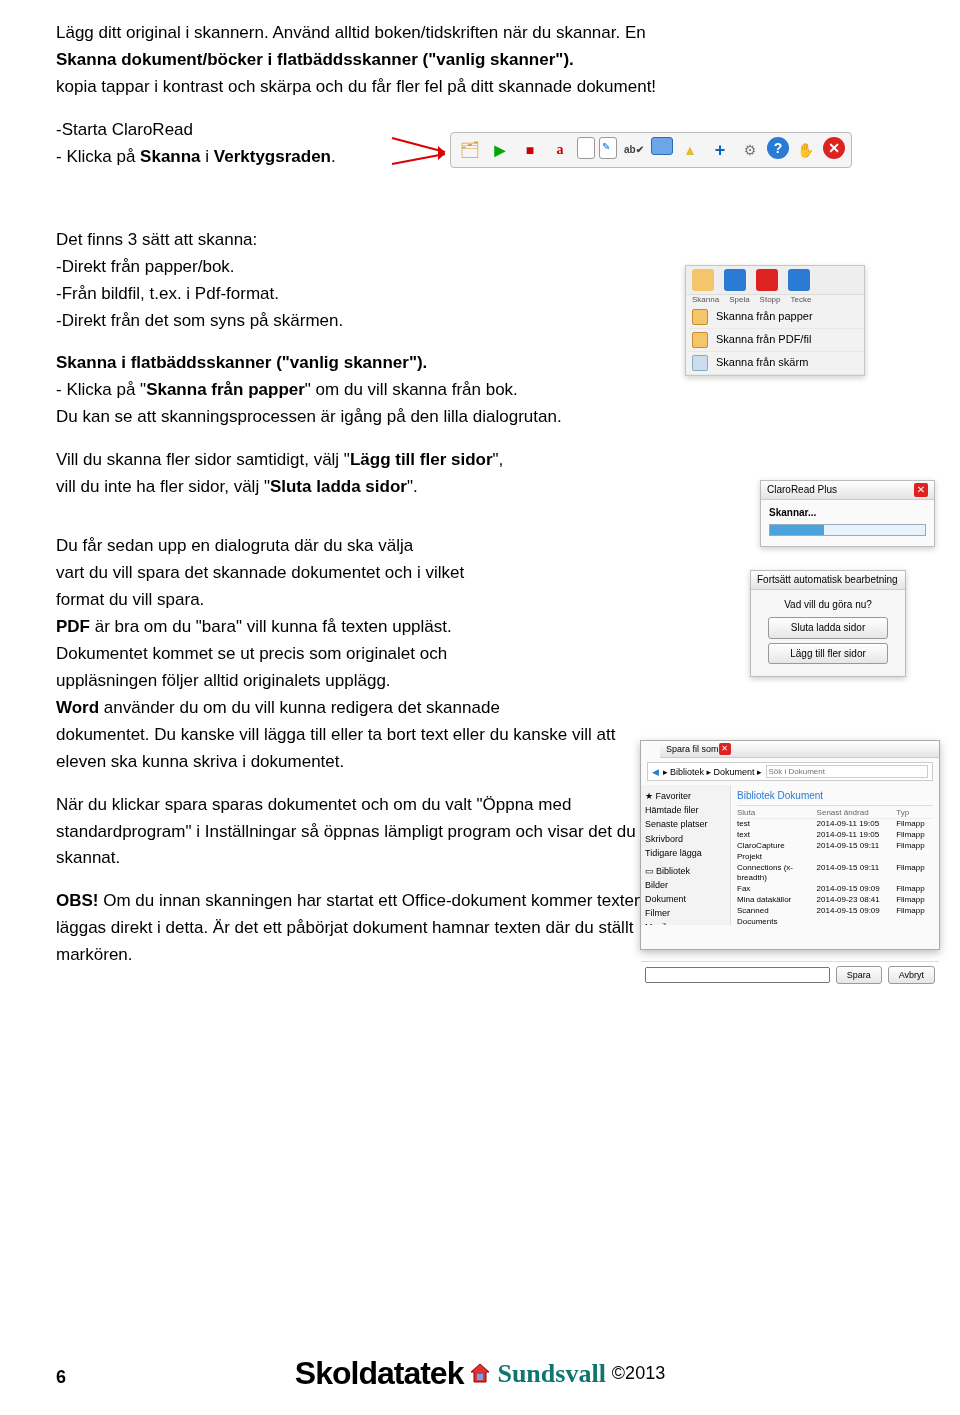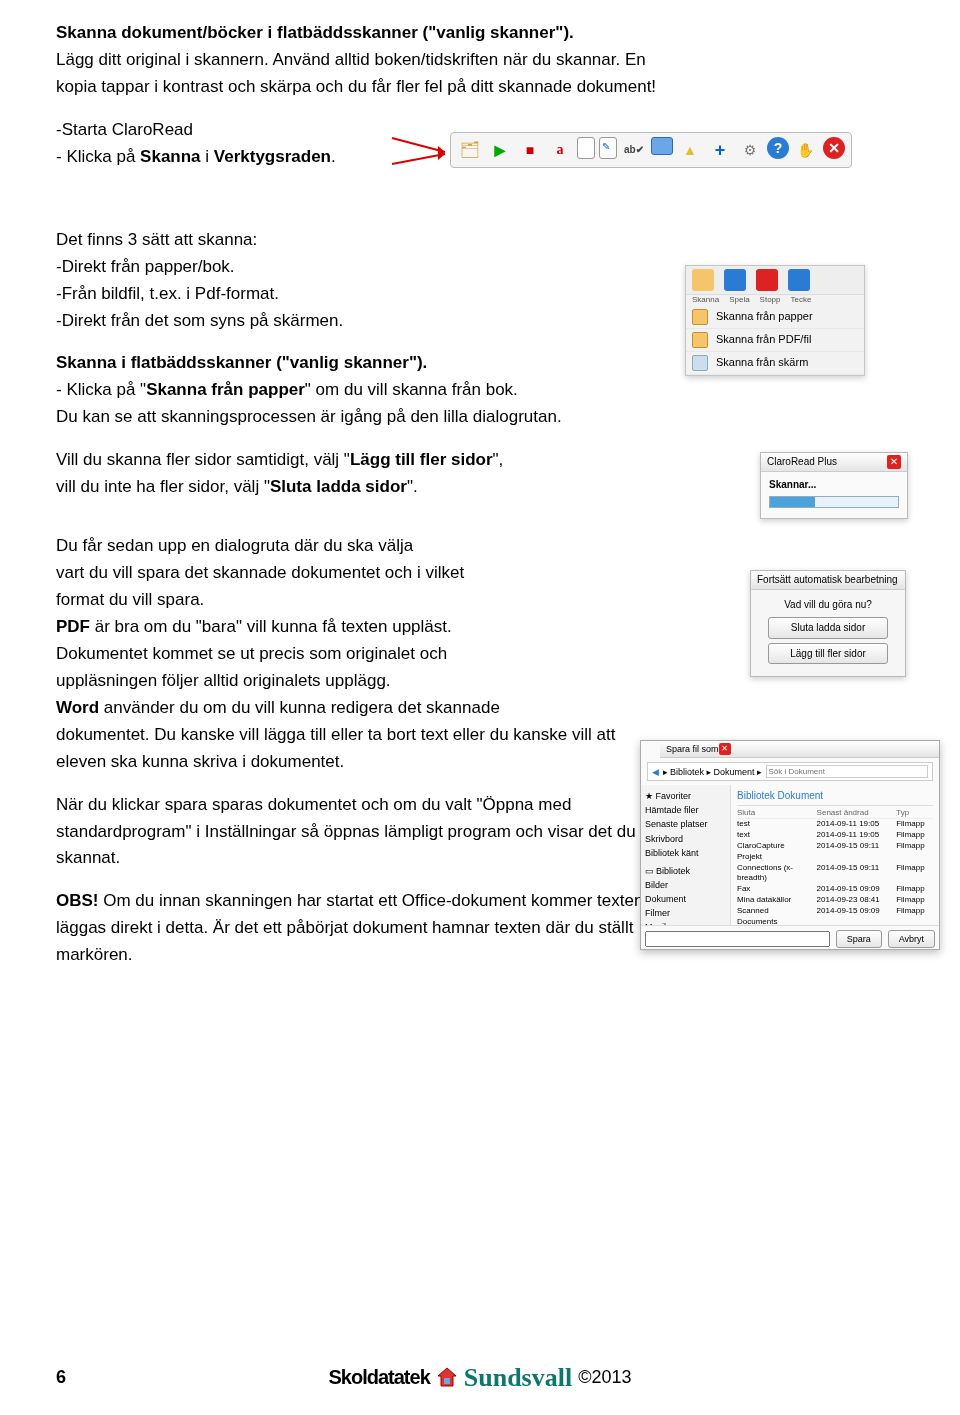--- a/index.html
+++ b/index.html
@@ -95,8 +95,8 @@
 <body>
 
 <div class="block">
+  <p>Lägg ditt original i skannern. Använd alltid boken/tidskriften när du skannar. En</p>
   <p><span class="bold">Skanna dokument/böcker i flatbäddsskanner ("vanlig skanner").</span></p>
-  <p>Lägg ditt original i skannern. Använd alltid boken/tidskriften när du skannar. En</p>
   <p>kopia tappar i kontrast och skärpa och du får fler fel på ditt skannade dokument!</p>
 </div>
 

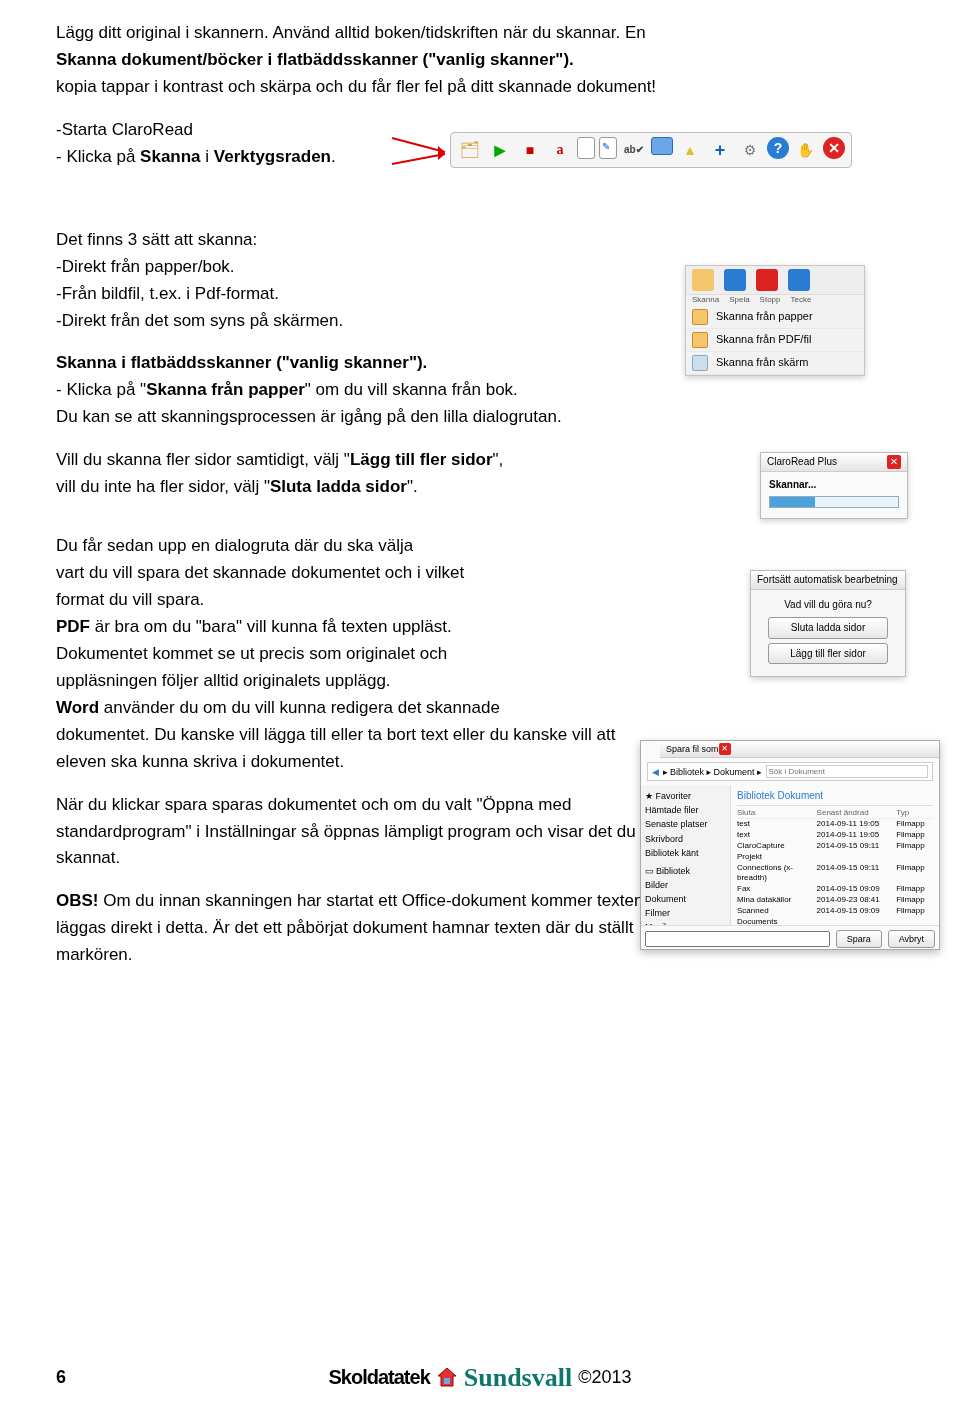--- a/index.html
+++ b/index.html
@@ -55,7 +55,7 @@
   .sidemenu .hdr .b4{background:#2a7bd4;}
 
   
-  .progress { position:absolute; left:760px; top:452px; width:148px; background:#fafafa; border:1px solid #bbb; font-size:10px; box-shadow:0 2px 6px rgba(0,0,0,.2);}
+  .progress { position:absolute; left:760px; top:480px; width:175px; background:#fafafa; border:1px solid #bbb; font-size:10px; box-shadow:0 2px 6px rgba(0,0,0,.2);}
   .progress .tbar{background:linear-gradient(#fff,#e4e4e4); border-bottom:1px solid #ccc; padding:2px 6px; display:flex; justify-content:space-between; align-items:center;}
   .progress .tbar .x{ width:14px;height:14px;background:#d22;color:#fff;font-size:10px;display:flex;align-items:center;justify-content:center;border-radius:2px;}
   .progress .body{ padding:6px 8px 10px;}

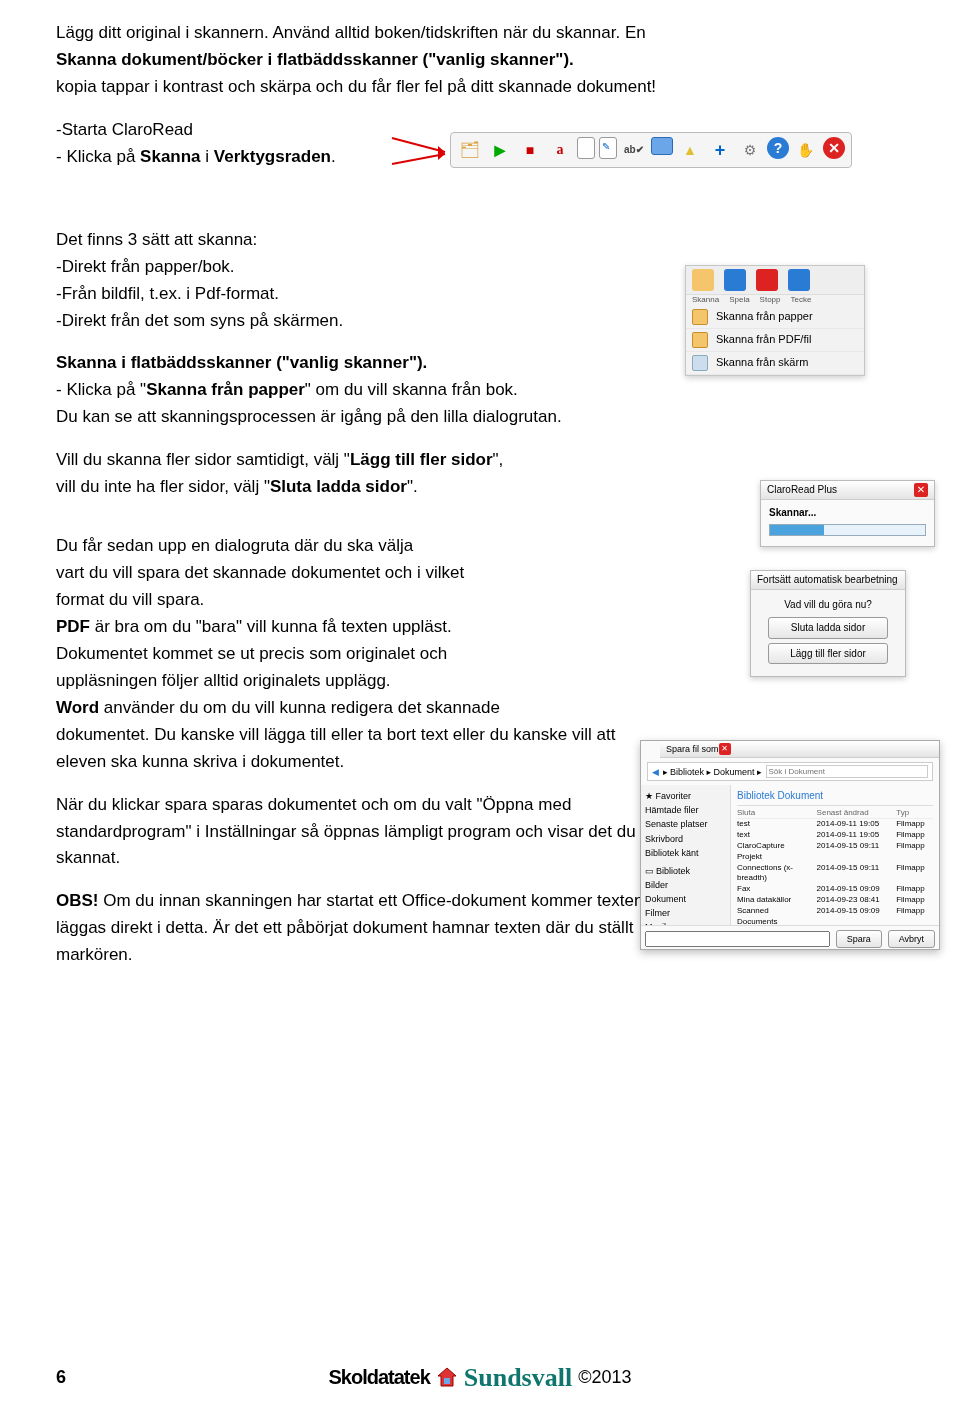--- a/index.html
+++ b/index.html
@@ -227,7 +227,7 @@
       <div>  Hämtade filer</div>
       <div>  Senaste platser</div>
       <div>  Skrivbord</div>
-      <div>  Bibliotek känt</div>
+      <div>  Tidigare lägga</div>
       <div style="margin-top:4px;">▭ Bibliotek</div>
       <div>  Bilder</div>
       <div>  Dokument</div>

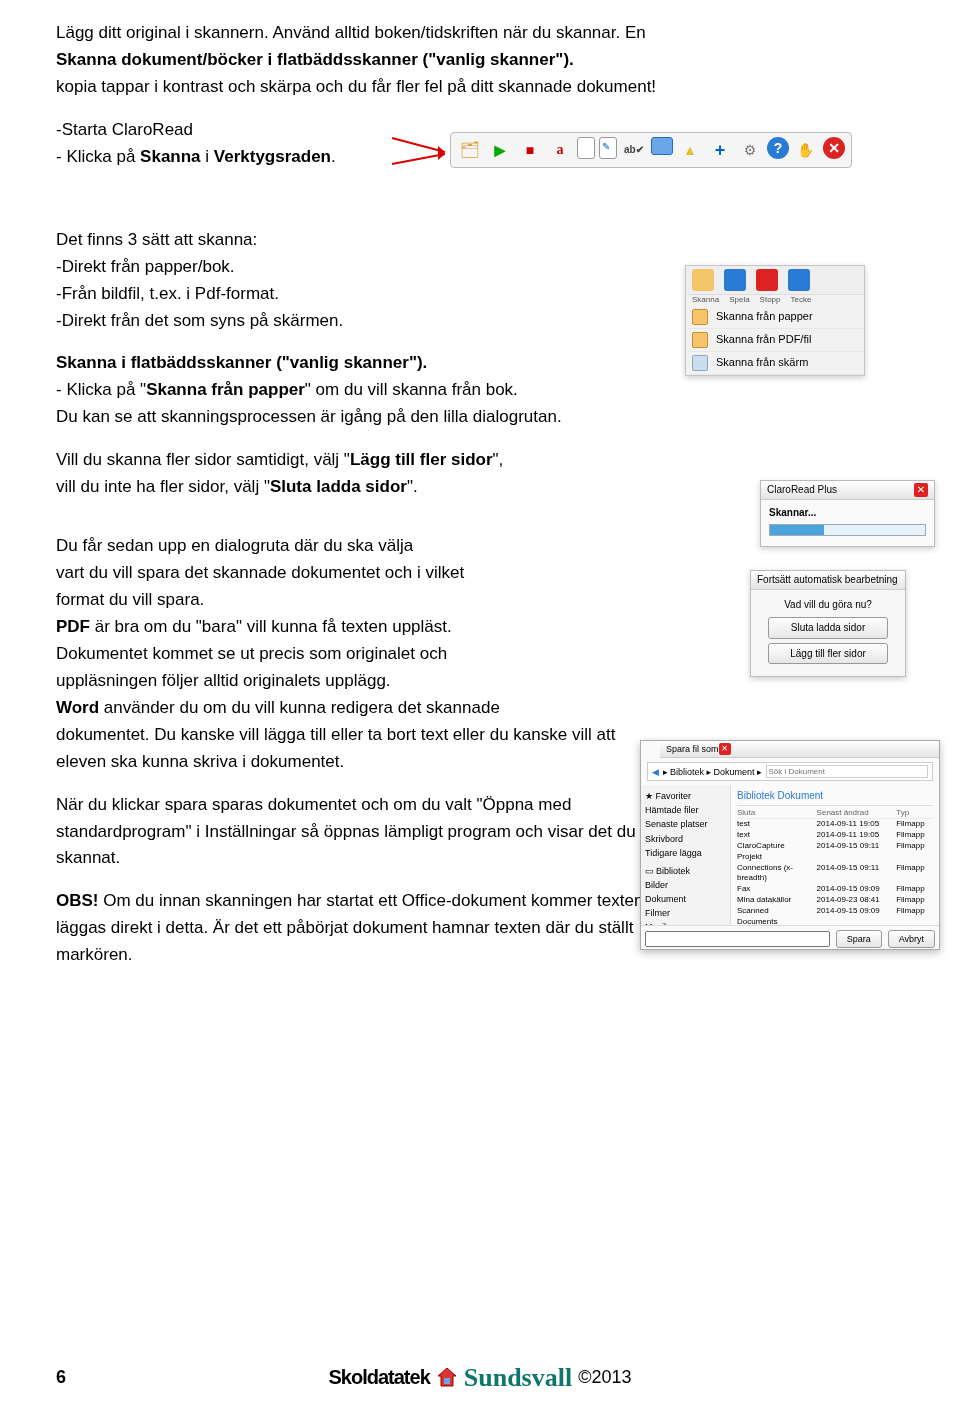--- a/index.html
+++ b/index.html
@@ -78,7 +78,7 @@
   .savedlg .list{ flex:1; padding:4px 6px;}
   .savedlg .list .hdr2{ color:#2a7bd4; font-size:10px; border-bottom:1px solid #ddd; padding-bottom:2px; margin-bottom:2px;}
   .savedlg .row{ display:flex; gap:6px; font-size:8px; justify-content:space-between;}
-  .savedlg .ftr{ display:flex; gap:6px; justify-content:center; padding:4px 4px; border-top:1px solid #ddd; align-items:center;}
+  .savedlg .ftr{ display:flex; gap:6px; justify-content:center; padding:4px 4px; border-top:1px solid #ddd; align-items:center;margin-top:36px;}
   .savedlg .ftr input{ flex:1; font-size:9px; padding:1px 3px;}
   .savedlg .ftr .b{ padding:2px 10px; background:linear-gradient(#fff,#e6e6e6); border:1px solid #999; border-radius:3px;}
 

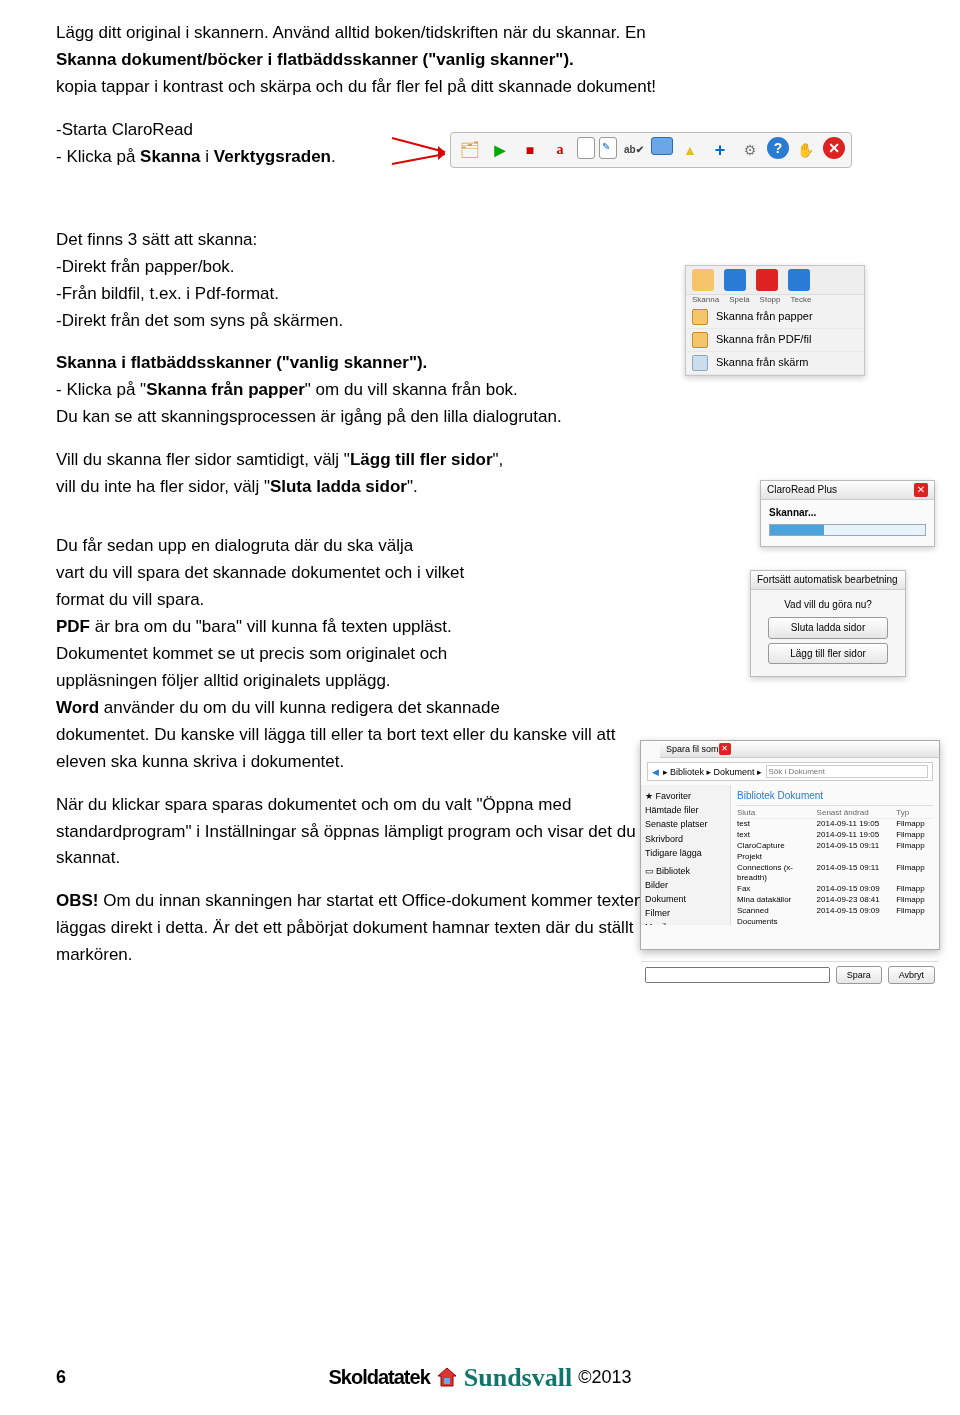--- a/index.html
+++ b/index.html
@@ -86,7 +86,7 @@
   .pgnum { position:absolute; left:56px; bottom:26px; font-weight:bold; font-size:18px;}
   .footer { position:absolute; left:0; right:0; bottom:20px; text-align:center;}
   .flogo{ display:inline-flex; align-items:center; gap:6px;}
-  .flogo .block1{ font-family:Arial,sans-serif; font-weight:900; font-size:20px; letter-spacing:-1px;}
+  .flogo .block1{ font-family:Arial,sans-serif; font-weight:900; font-size:32px; letter-spacing:-1px;}
   .flogo .house{ width:22px;height:22px; display:inline-block;}
   .flogo .sund{ font-family:"Brush Script MT",cursive; font-size:26px; color:#0f766e; font-weight:bold;}
   .flogo .copy{ font-size:18px;}

